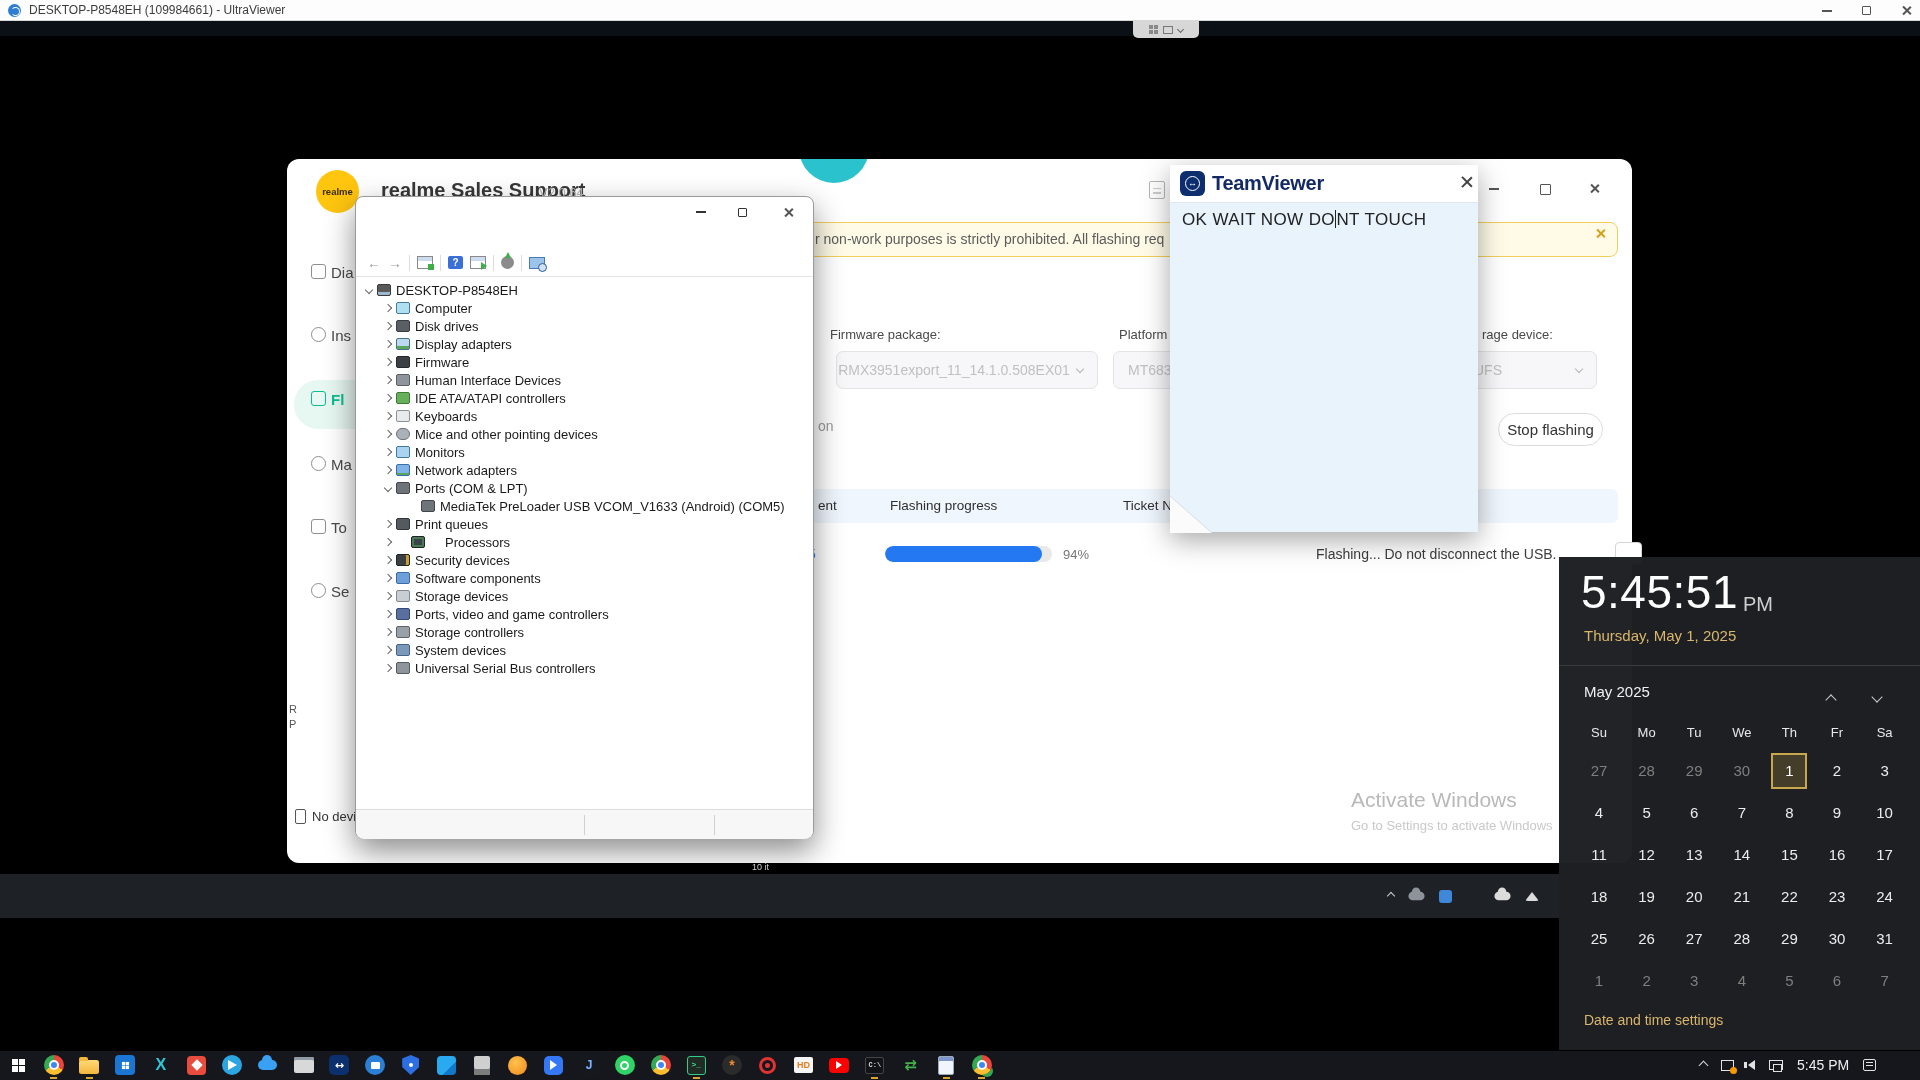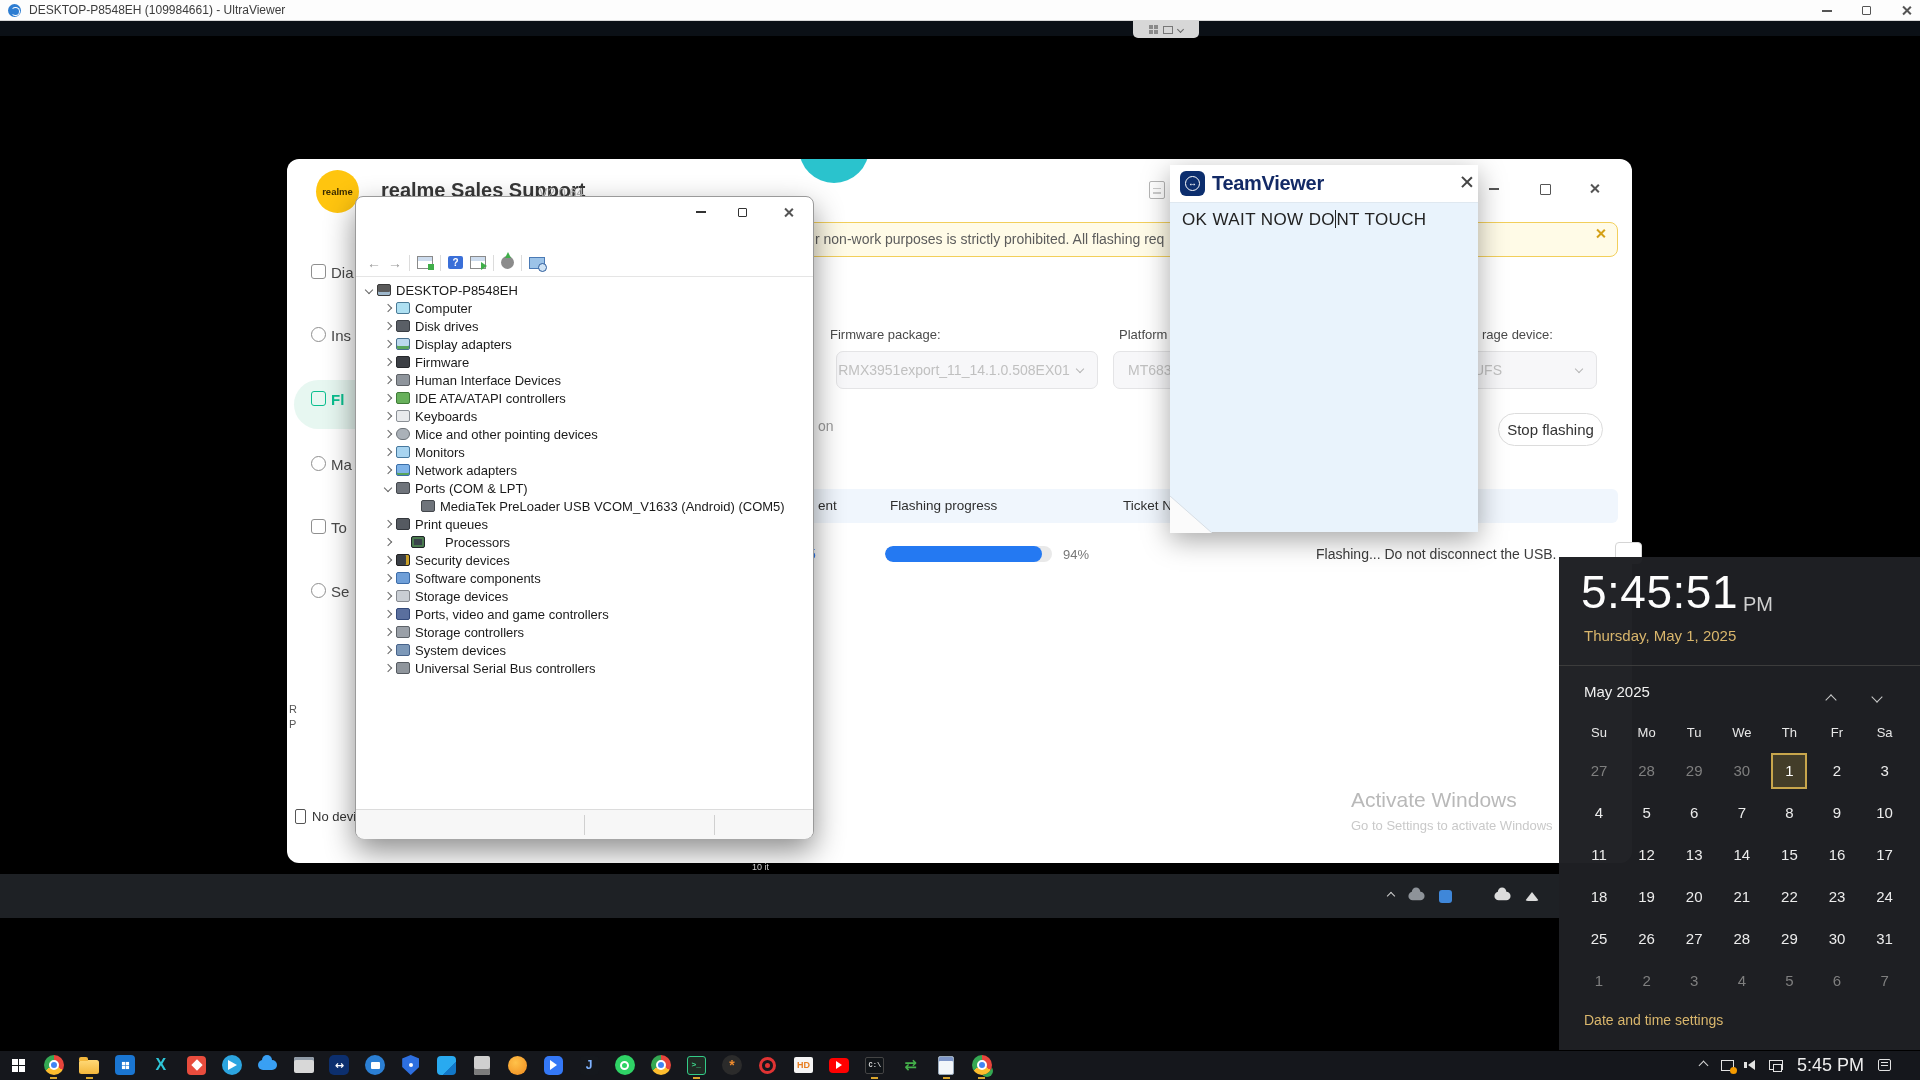--- a/index.html
+++ b/index.html
@@ -174,7 +174,7 @@
   .h-ic{position:absolute;top:1054px;width:22px;height:22px;display:flex;align-items:center;justify-content:center;z-index:8;}
   .h-under{position:absolute;top:1077px;width:7px;height:2px;background:#d9a62c;z-index:8;}
   #h-tray{position:absolute;top:1050px;left:1700px;height:30px;display:flex;align-items:center;gap:14px;z-index:8;}
-  #h-time{font-size:18px;color:#eee;}
+  #h-time{font-size:14px;color:#eee;}
   .tray-glyph{position:relative;display:flex;align-items:center;justify-content:center;}
   .spk{width:0;height:0;border-right:7px solid #e2e2e2;border-top:5px solid transparent;border-bottom:5px solid transparent;position:relative;}
   .spk::before{content:"";position:absolute;left:-4px;top:-3px;width:3px;height:6px;background:#e2e2e2;}

